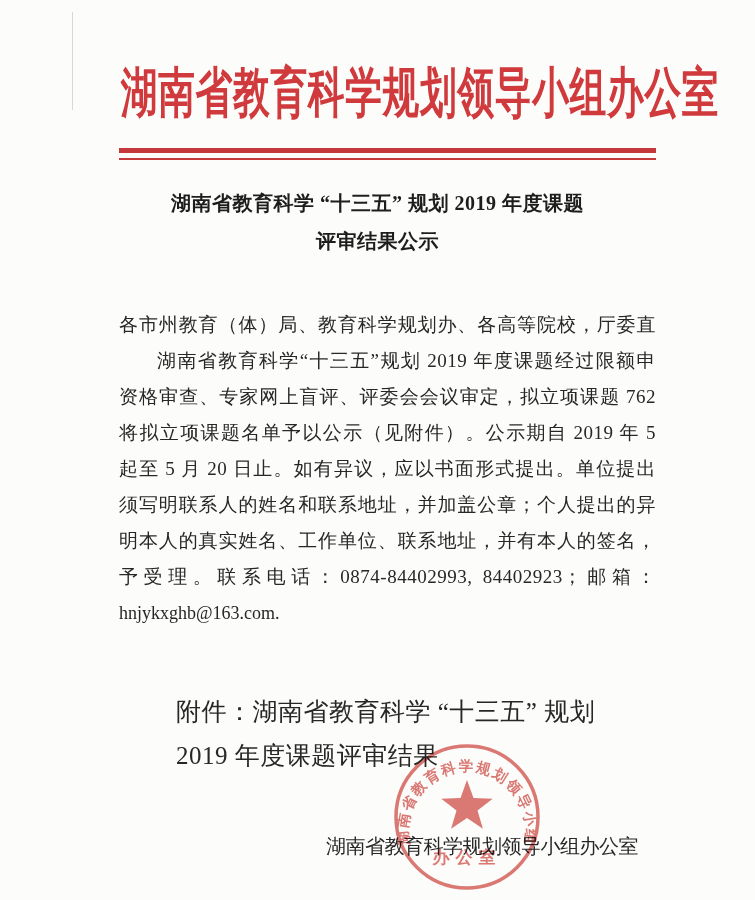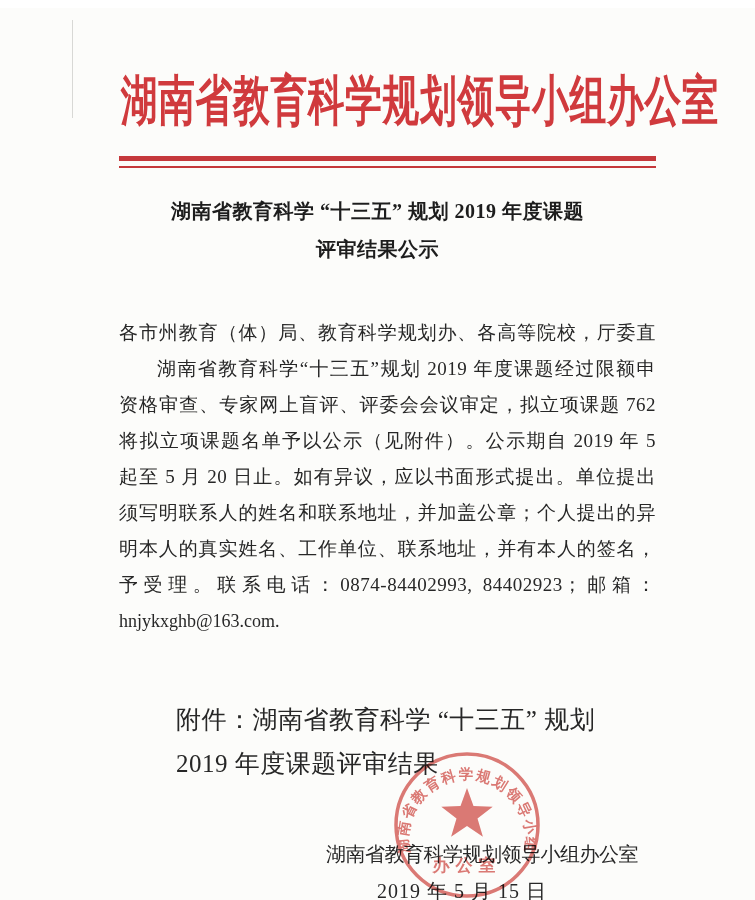--- a/index.html
+++ b/index.html
@@ -21,7 +21,6 @@
   .page{
     position:absolute;inset:0;
     background:var(--paper);
-    margin-top:8px;
   }
   
   .scan-artifact{

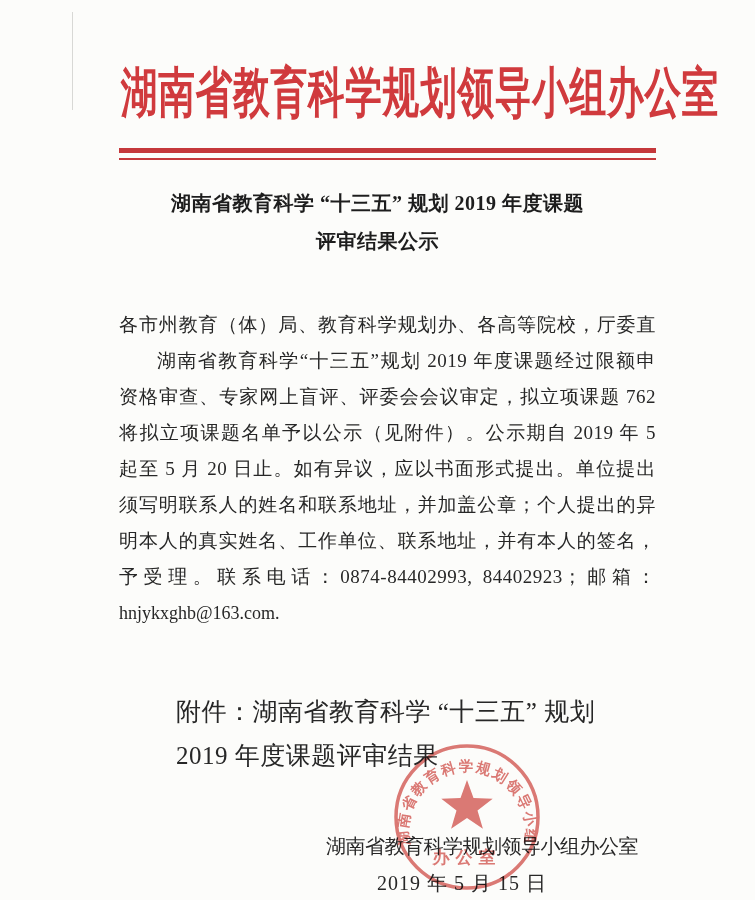--- a/index.html
+++ b/index.html
@@ -126,7 +126,6 @@
 
   <div class="signature-org">湖南省教育科学规划领导小组办公室</div>
 
-  <div class="signature-date">2019 年 5 月 15 日</div>
 
   <svg class="seal" viewBox="0 0 160 160" xmlns="http://www.w3.org/2000/svg">
     <defs>

